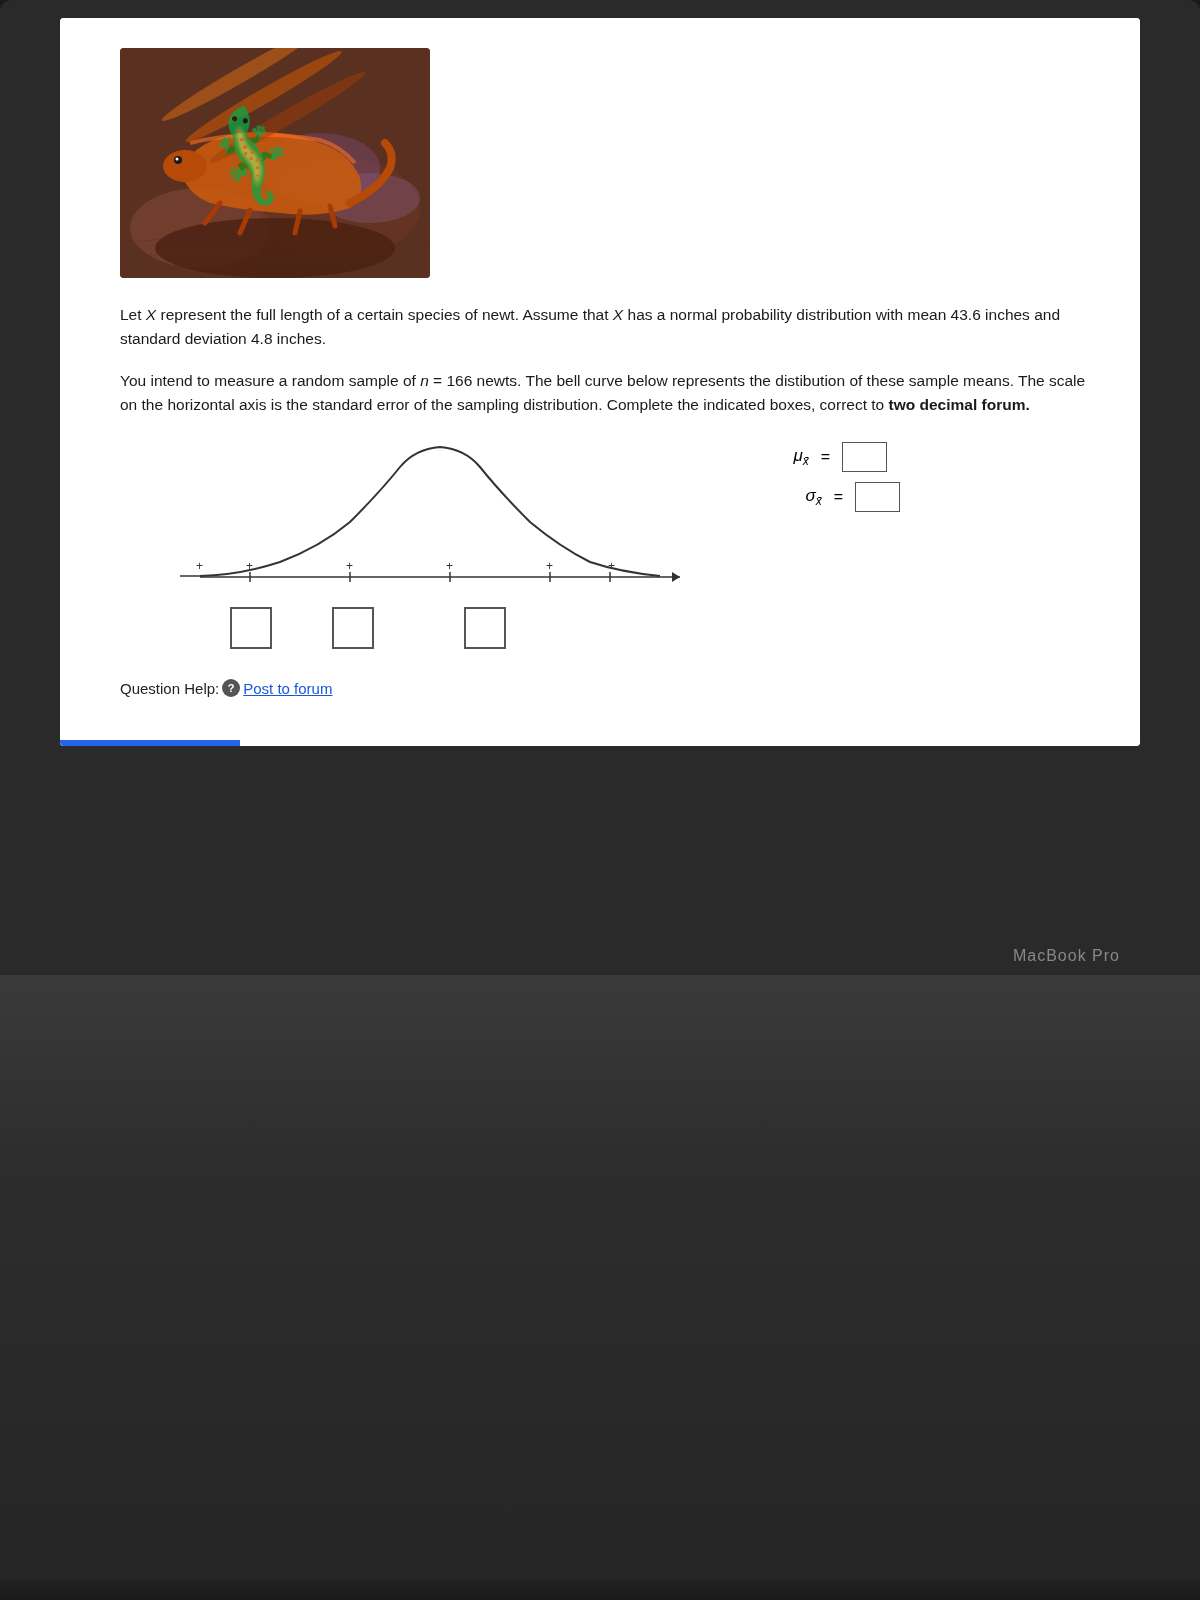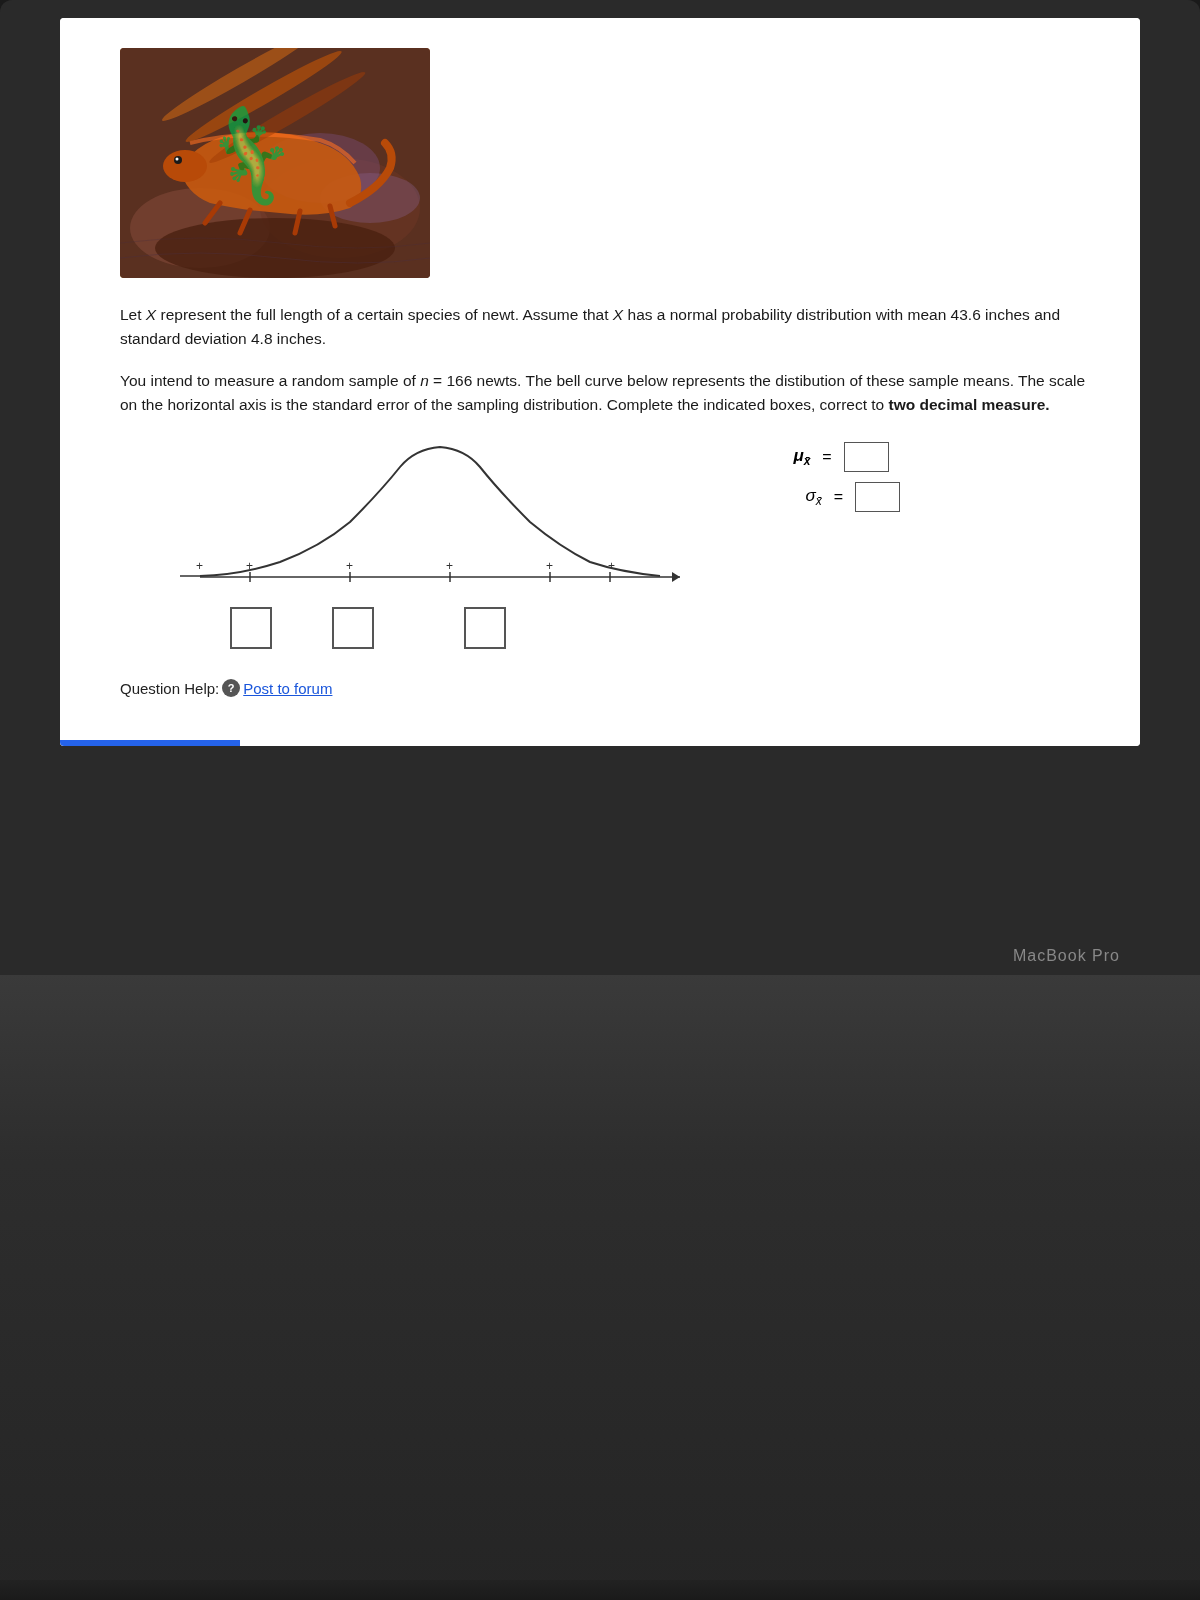--- a/index.html
+++ b/index.html
@@ -315,7 +315,7 @@
     </p>
 
     <p class="problem-text">
-      <span>You intend to measure a random sample of </span><span class="math-var"><i>n</i></span><span> = 166 newts. The bell curve below represents the distibution of these sample means. The scale on the horizontal axis is the standard error of the sampling distribution. Complete the indicated boxes, correct to </span><span class="bold-text">two decimal measure.</span>
+      <span>You intend to measure a random sample of </span><span class="math-var"><i>n</i></span><span> = 166 newts. The bell curve below represents the distibution of these sample means. The scale on the horizontal axis is the standard error of the sampling distribution. Complete the indicated boxes, correct to </span><span class="bold-text">two decimal forum.</span>
     </p>
 
     <div class="bell-curve-section">

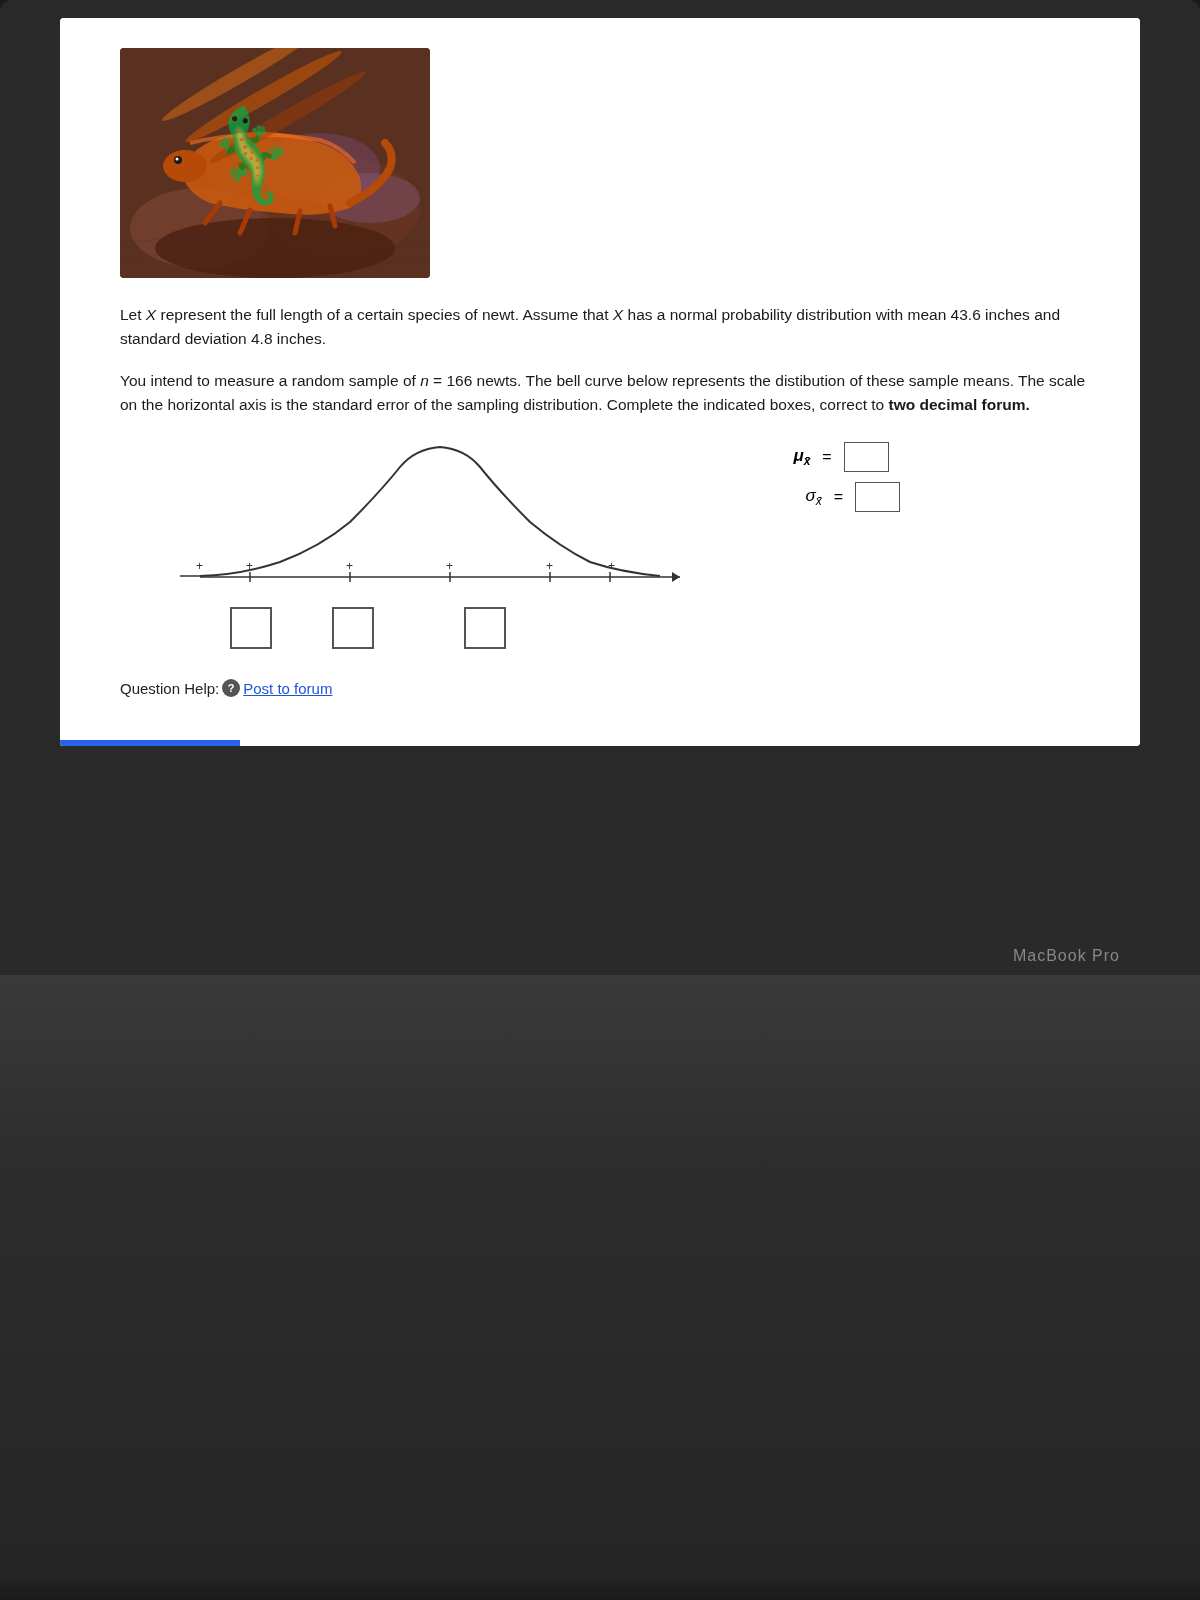--- a/index.html
+++ b/index.html
@@ -348,7 +348,7 @@
 
         <div style="position:absolute; top: 5px; right: -120px; display:flex; flex-direction:column; gap:10px;">
           <div class="input-row">
-            <span style="font-size:17px; font-style:italic;font-weight:bold;">μ<sub style="font-size:12px;">x̄</sub></span>
+            <span style="font-size:17px; font-style:italic;">μ<sub style="font-size:12px;">x̄</sub></span>
             <span style="font-size:16px; margin: 0 4px;">=</span>
             <div class="input-box"></div>
           </div>

